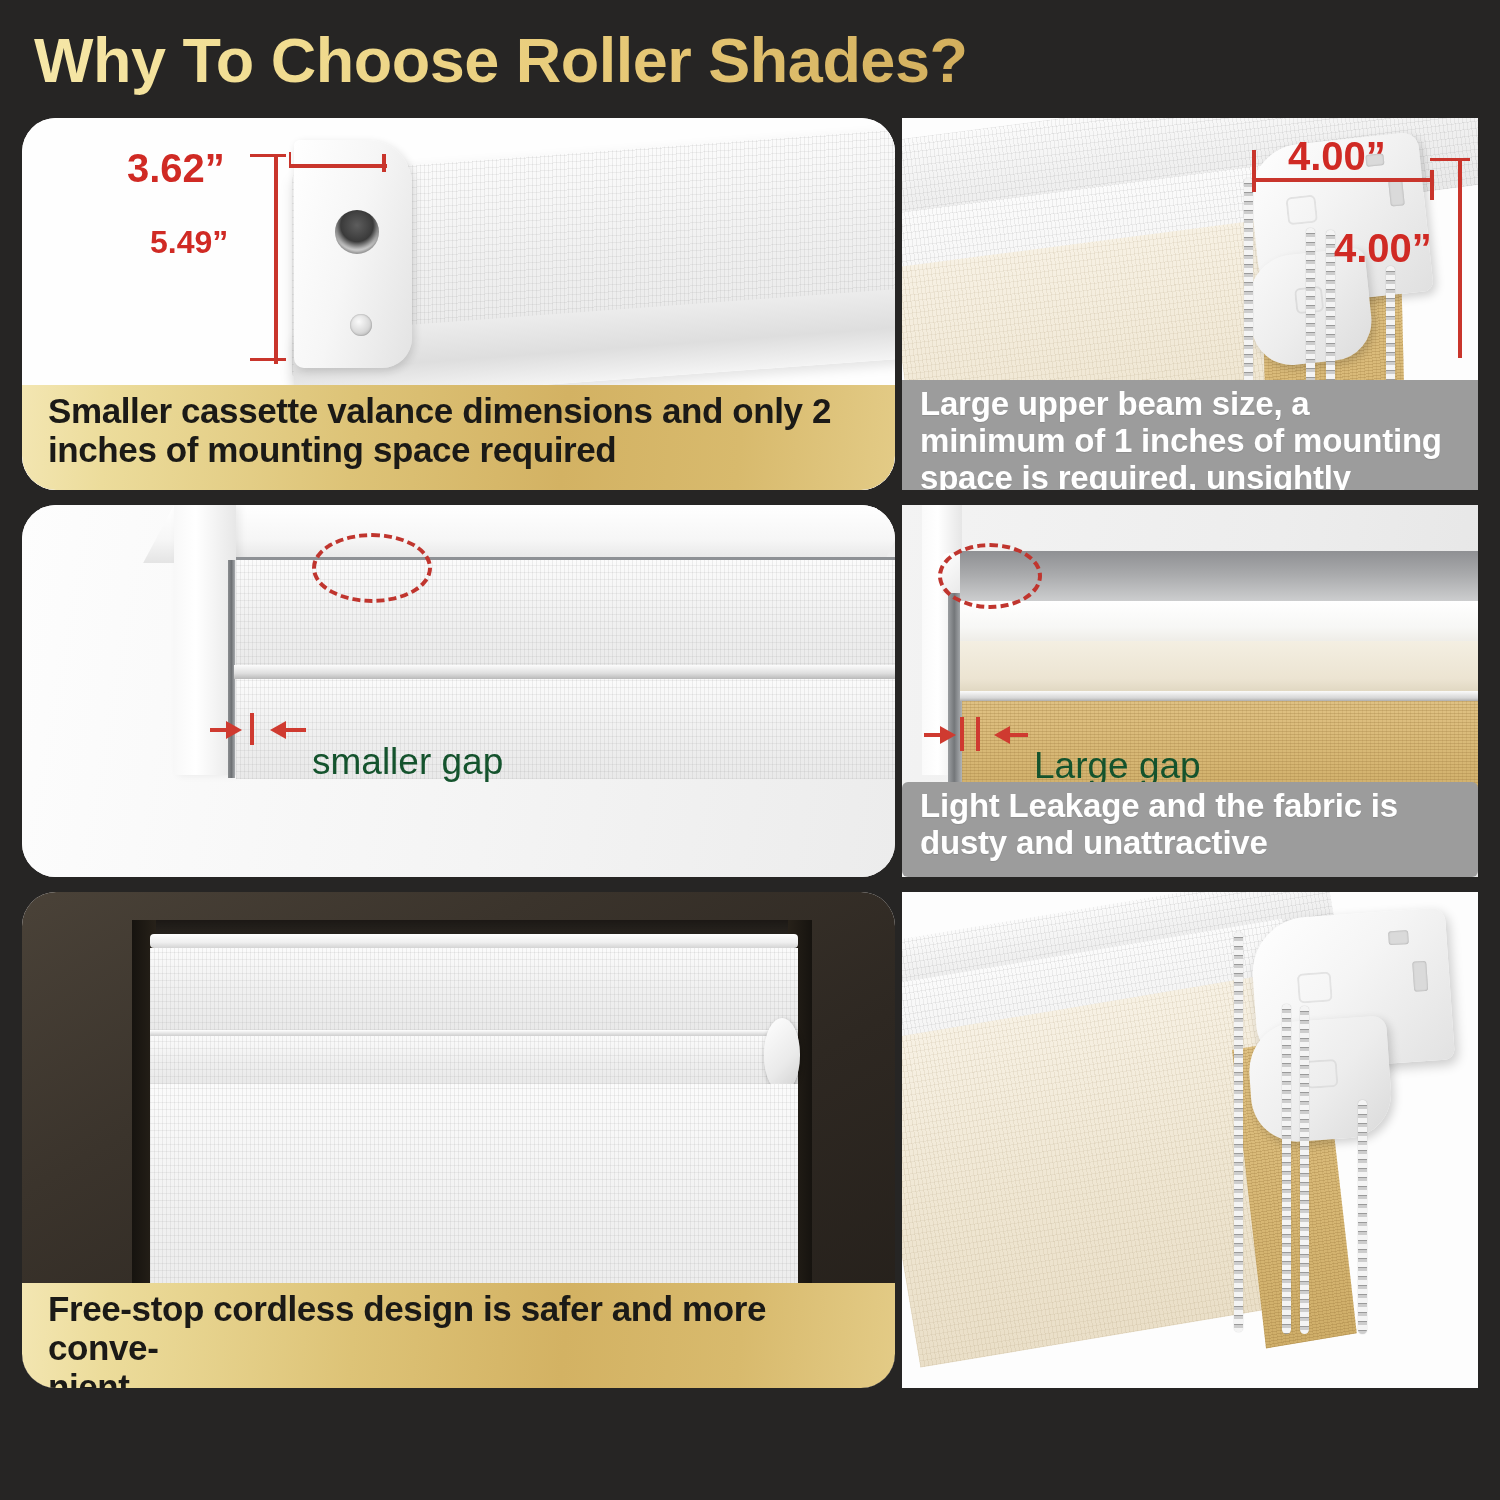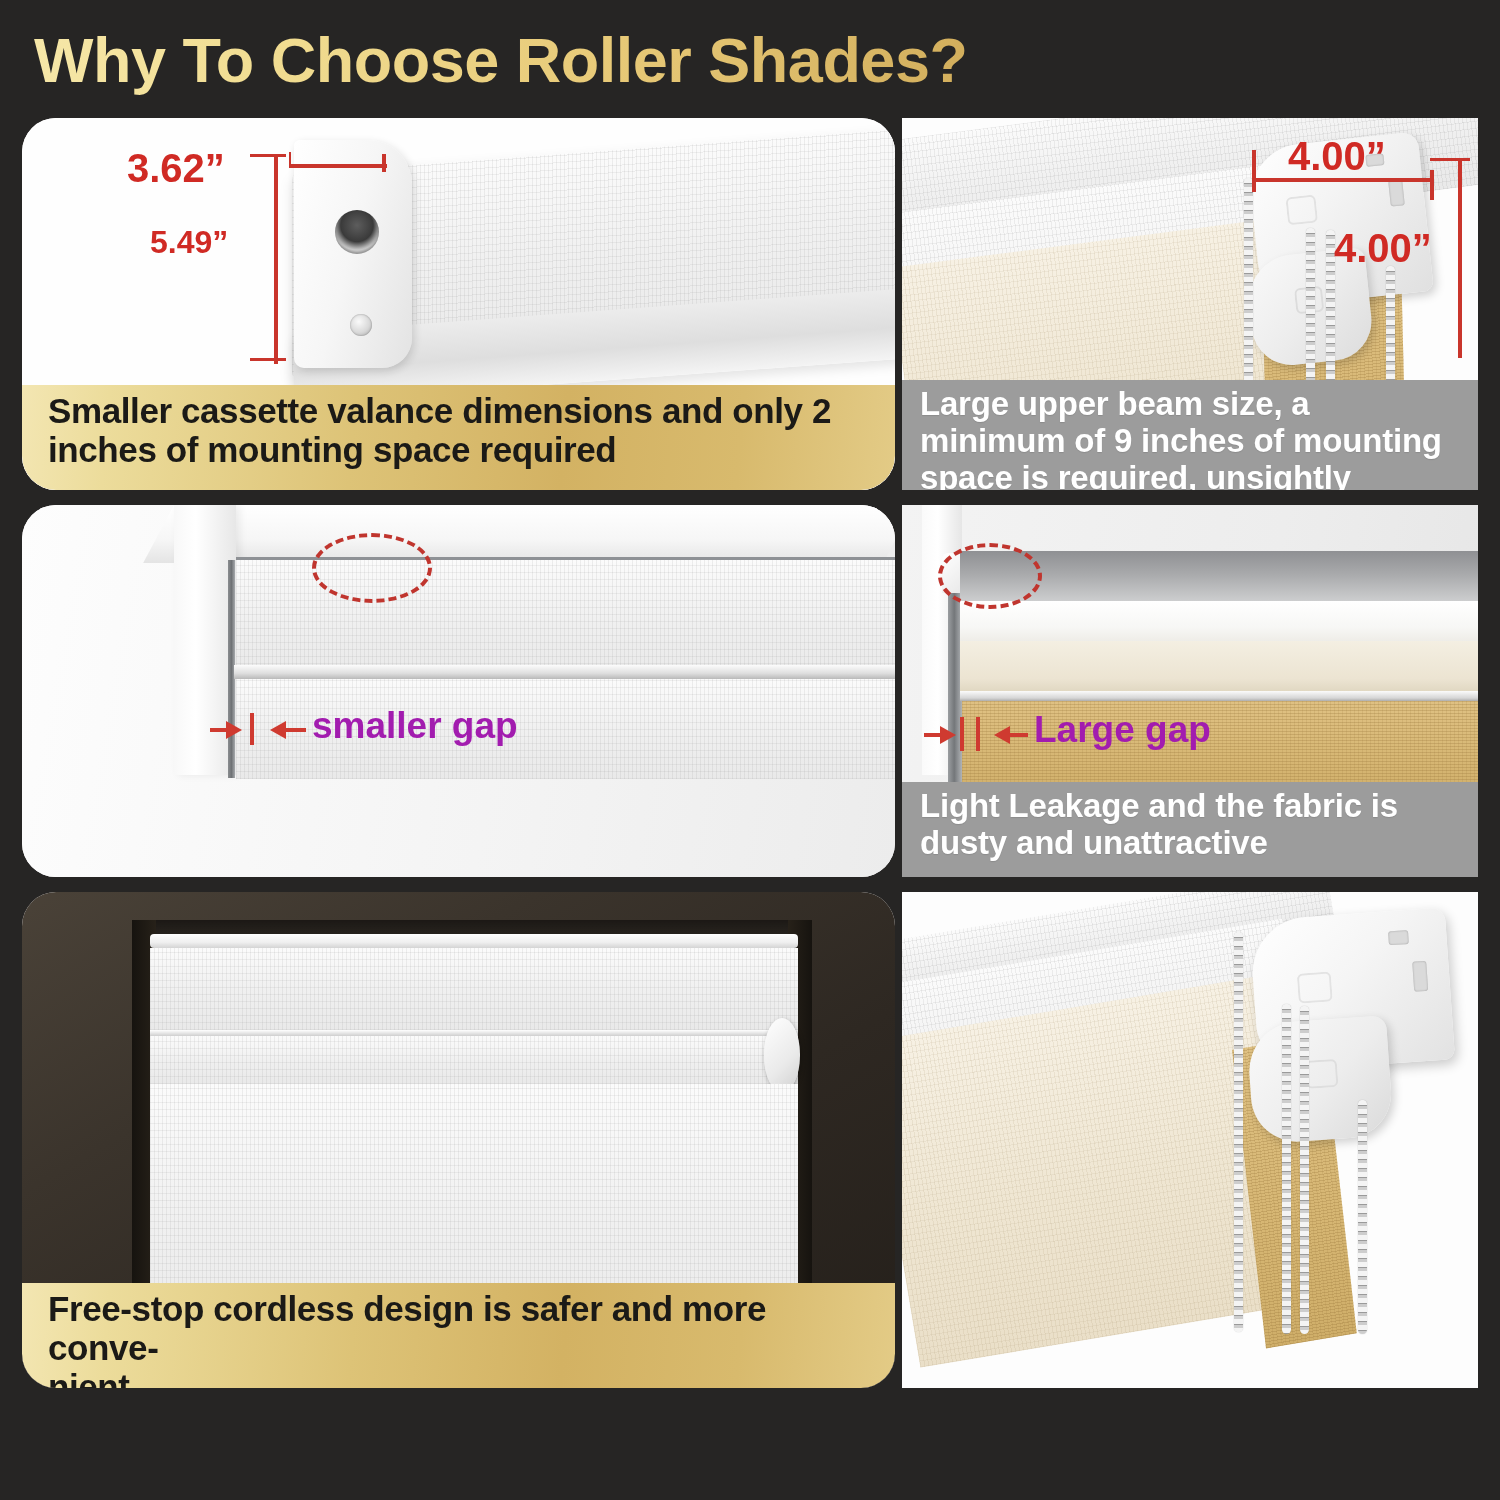--- a/index.html
+++ b/index.html
@@ -383,7 +383,7 @@
     </div>
     <div class="cap cap-gray cap-r1g">
       <div class="cap-text">Large upper beam size, a
-minimum of 9 inches of mounting
+minimum of 1 inches of mounting
 space is required, unsightly</div>
     </div>
   </div>

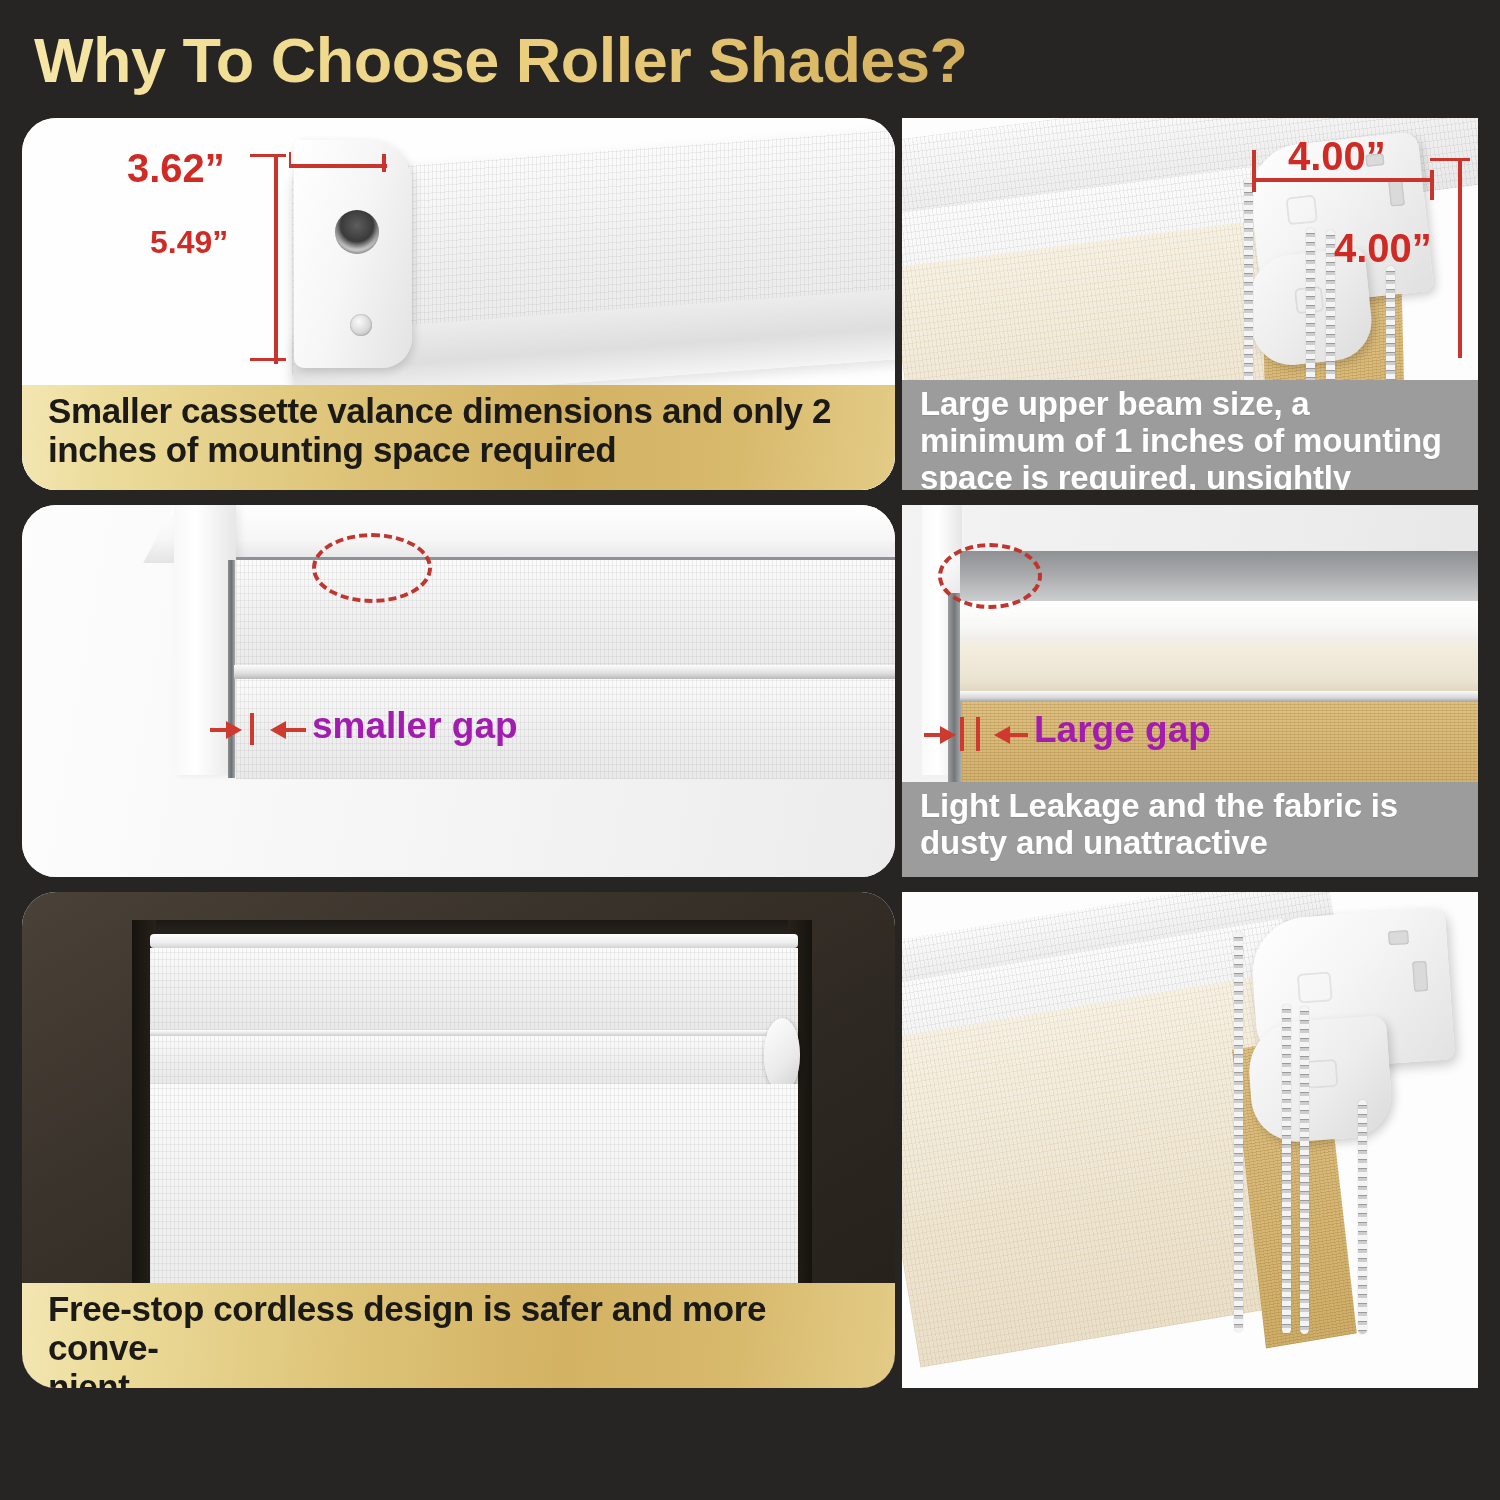--- a/index.html
+++ b/index.html
@@ -197,7 +197,7 @@
   .dash-ellipse{
     position:absolute;border:4px dashed #c0352e;border-radius:50%;
   }
-  .gap-note{position:absolute;color:#a21caf;font-weight:bold;white-space:nowrap;}
+  .gap-note{position:absolute;color:#14532d;font-weight:normal;white-space:nowrap;margin-top:36px;}
   .arrow-r,.arrow-l{position:absolute;width:0;height:0;}
   .arrow-r{border-top:9px solid transparent;border-bottom:9px solid transparent;border-left:16px solid #cf3a30;}
   .arrow-l{border-top:9px solid transparent;border-bottom:9px solid transparent;border-right:16px solid #cf3a30;}

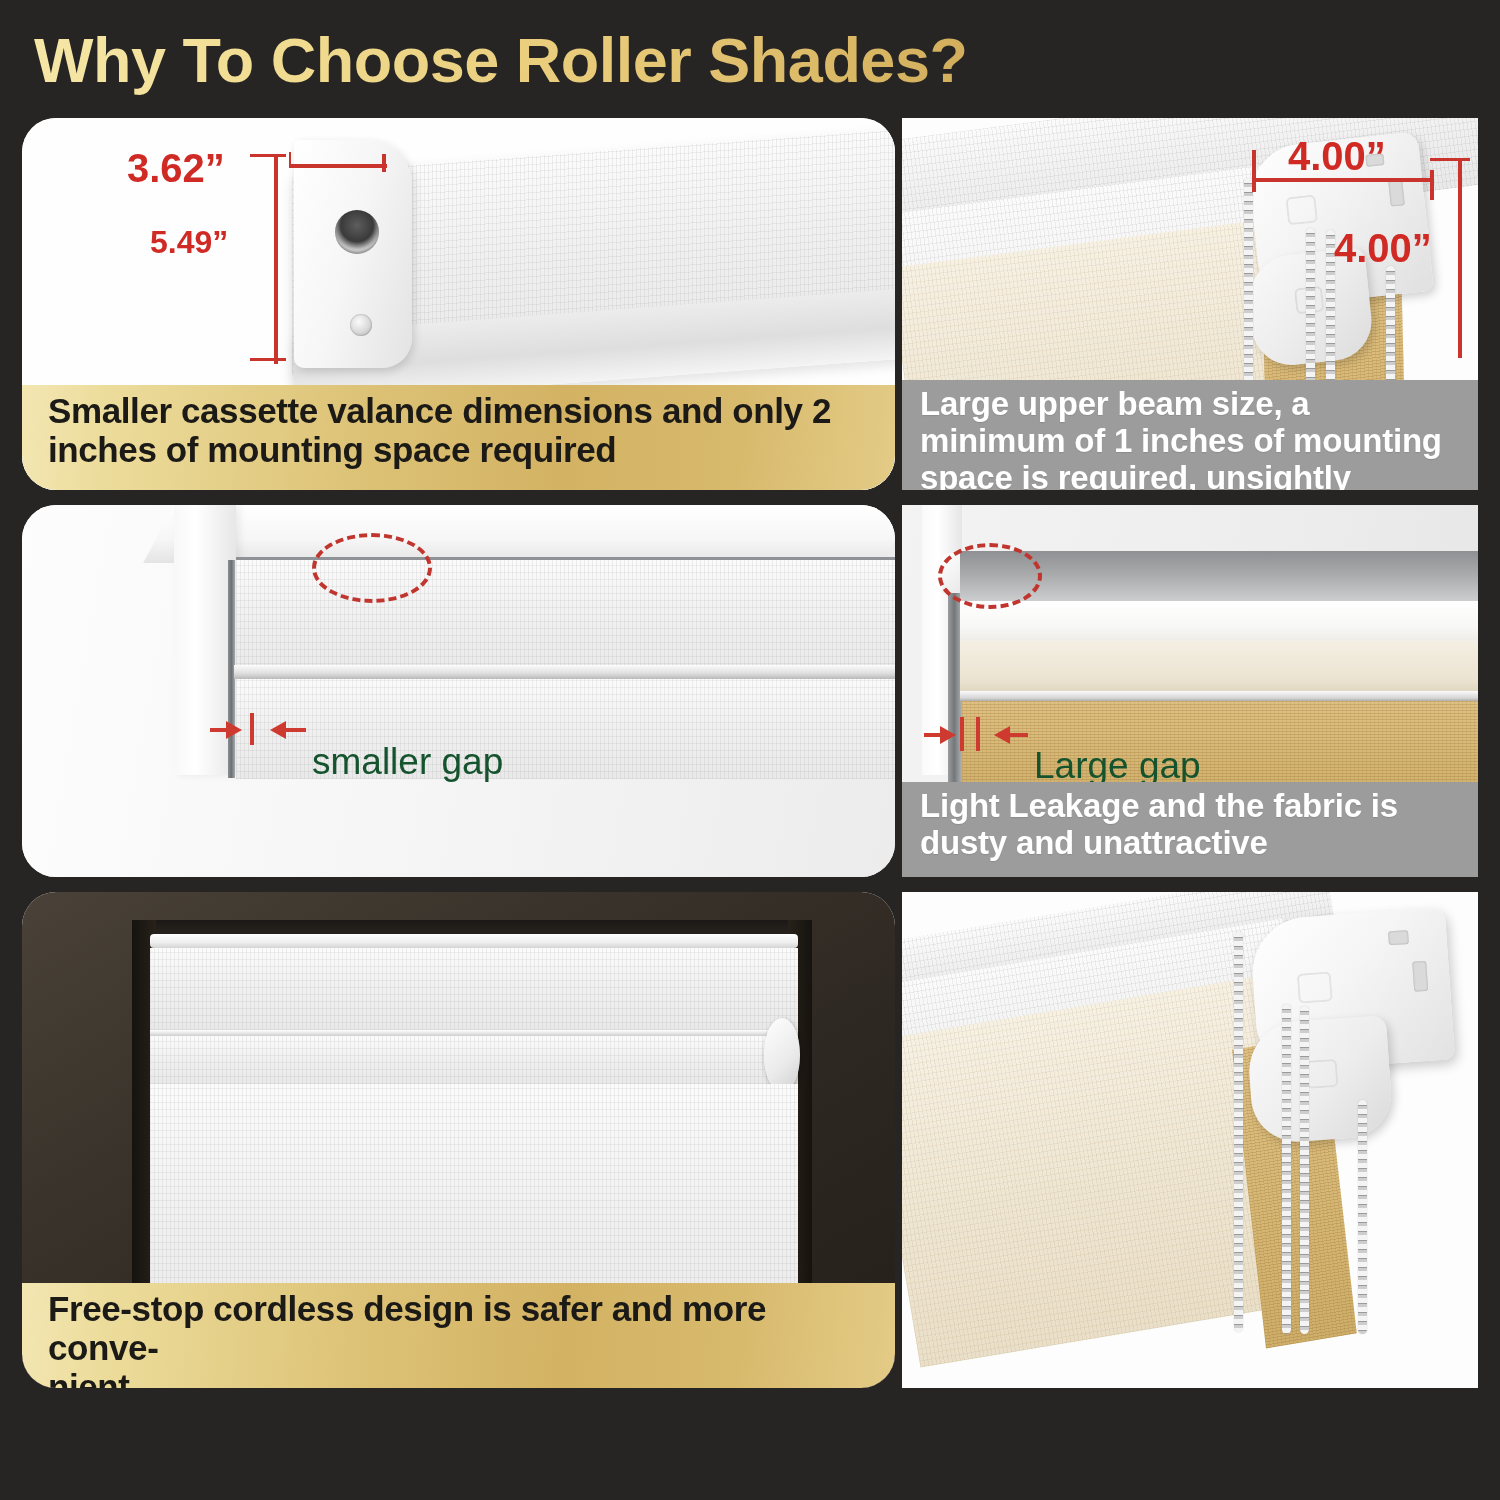--- a/index.html
+++ b/index.html
@@ -62,7 +62,7 @@
   .cap-r1{height:105px;}
   .cap-r1g{height:110px;}
   .cap-r2{height:118px;}
-  .cap-r2g{height:95px;}
+  .cap-r2g{height:95px;border-radius:6px;}
   .cap-r3{height:105px;}
   .cap-r3g{height:98px;}
 

